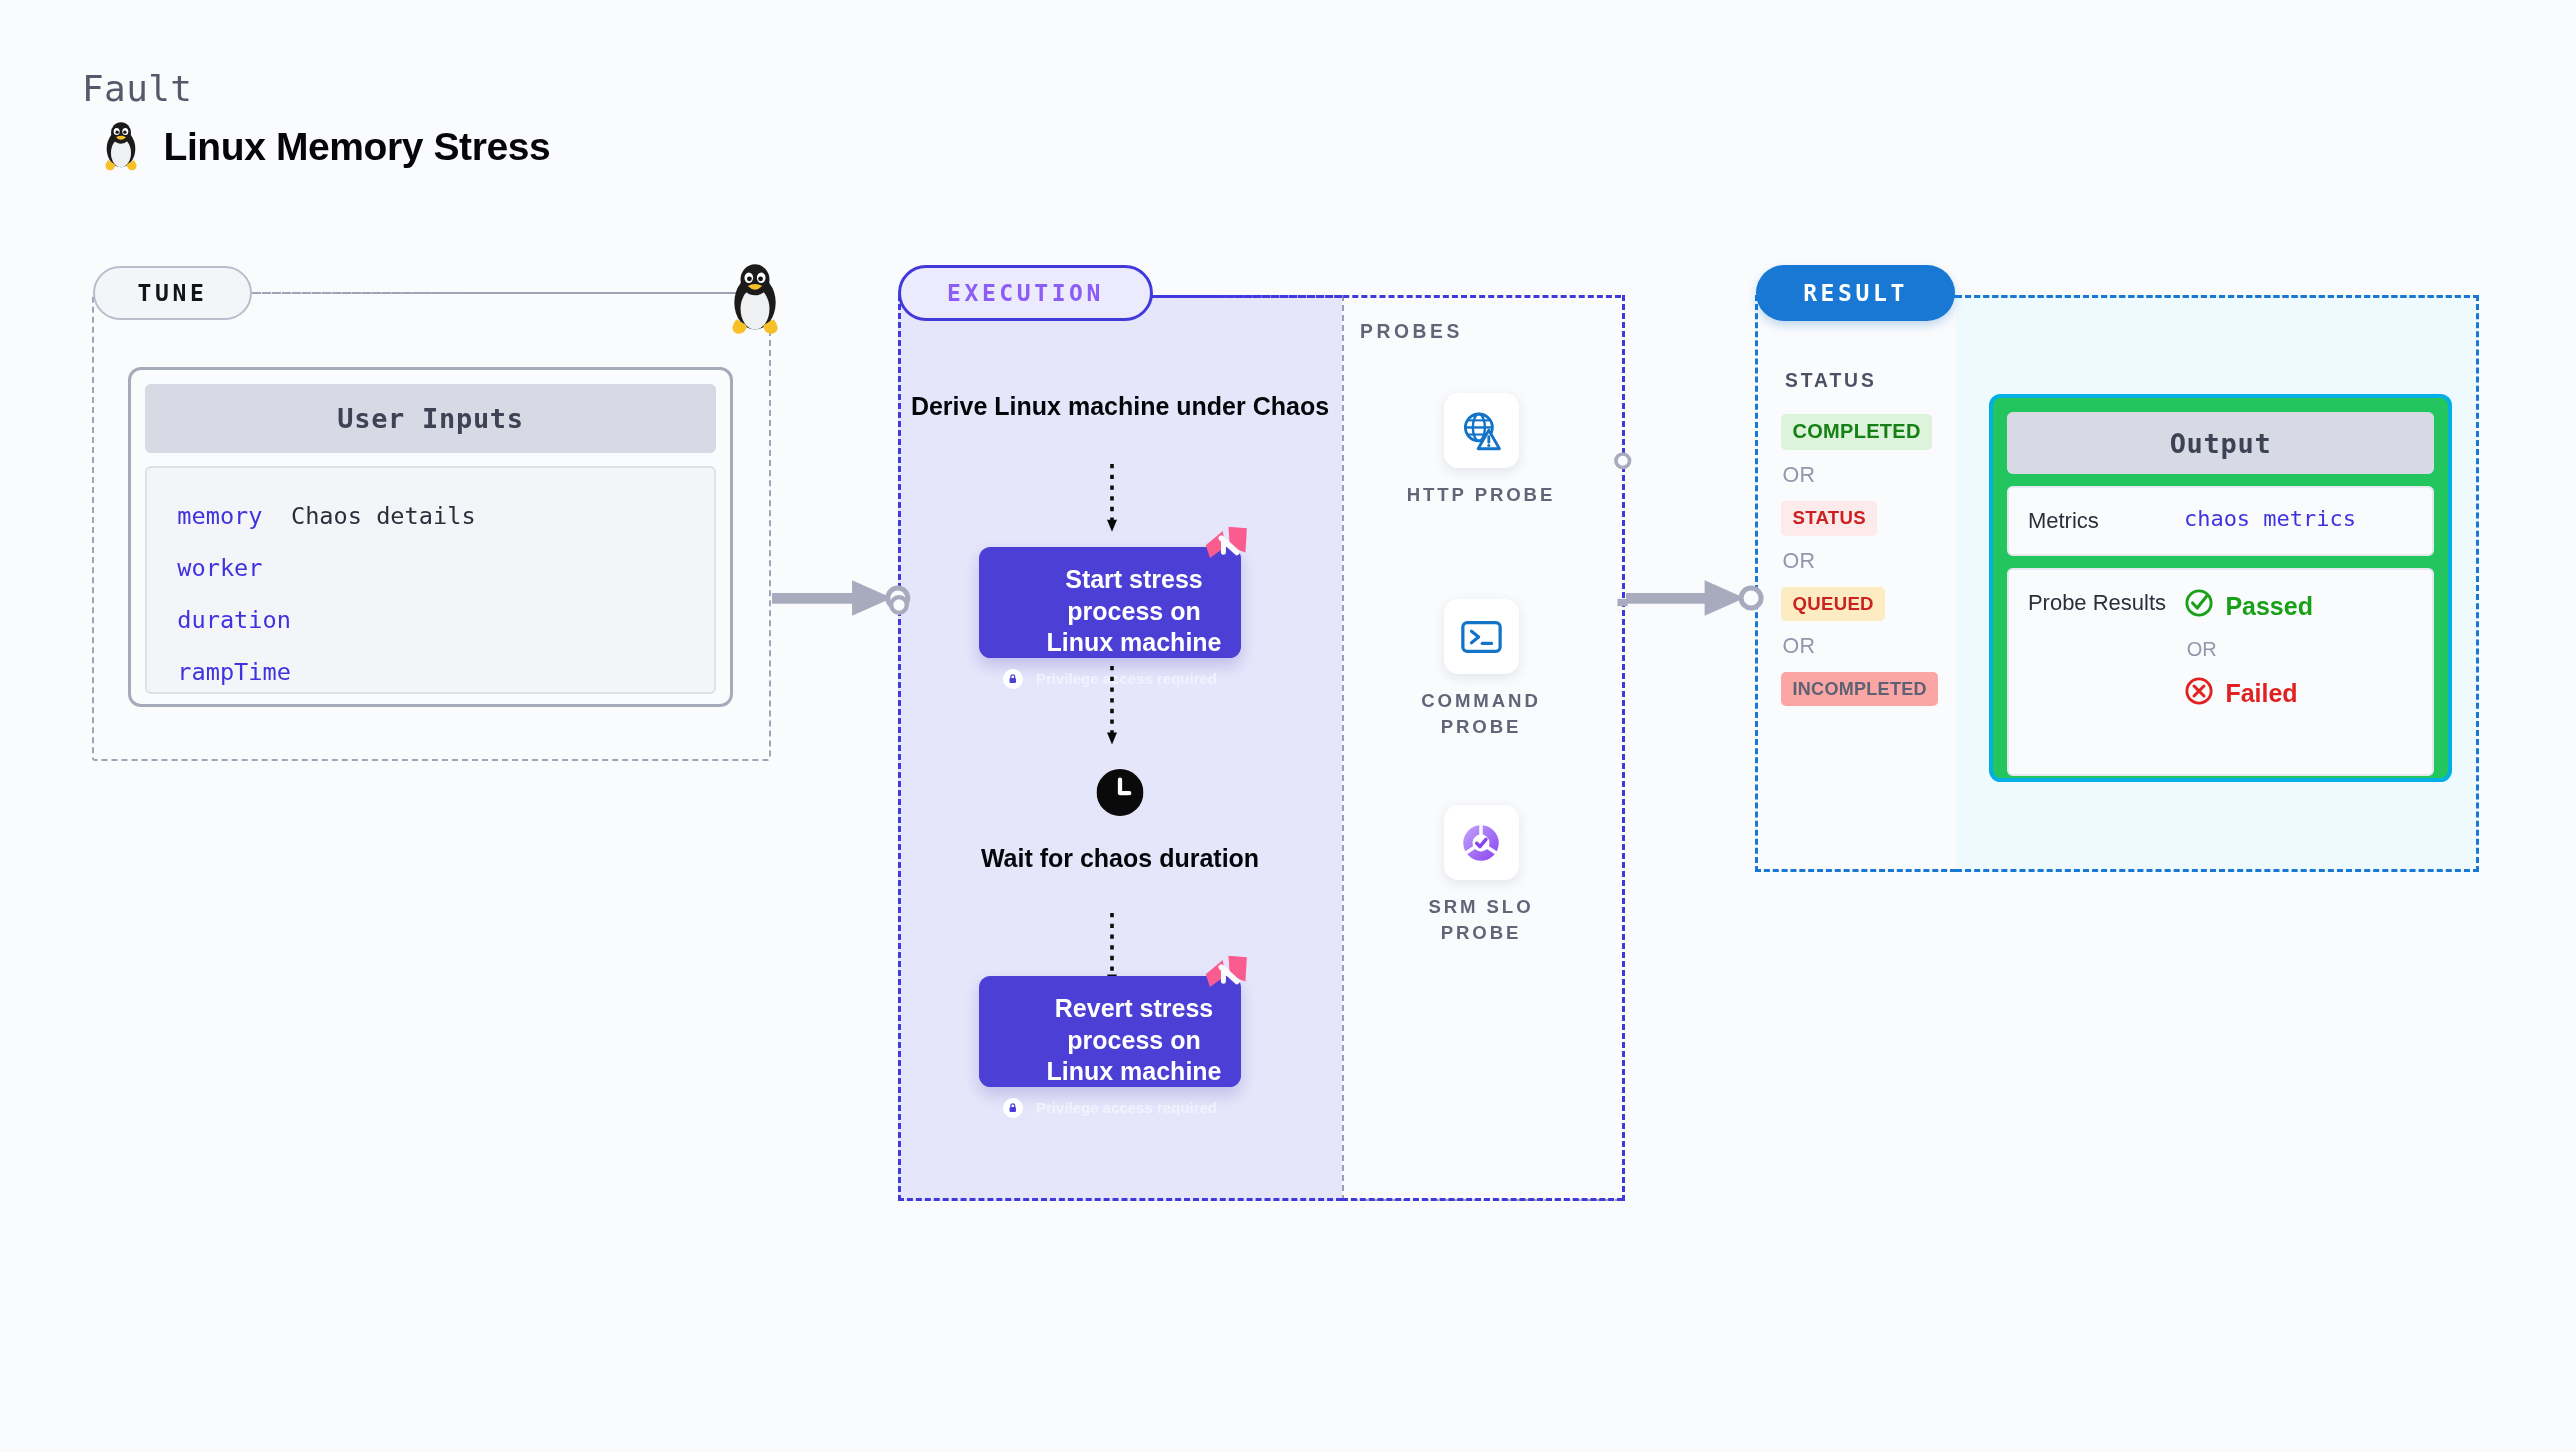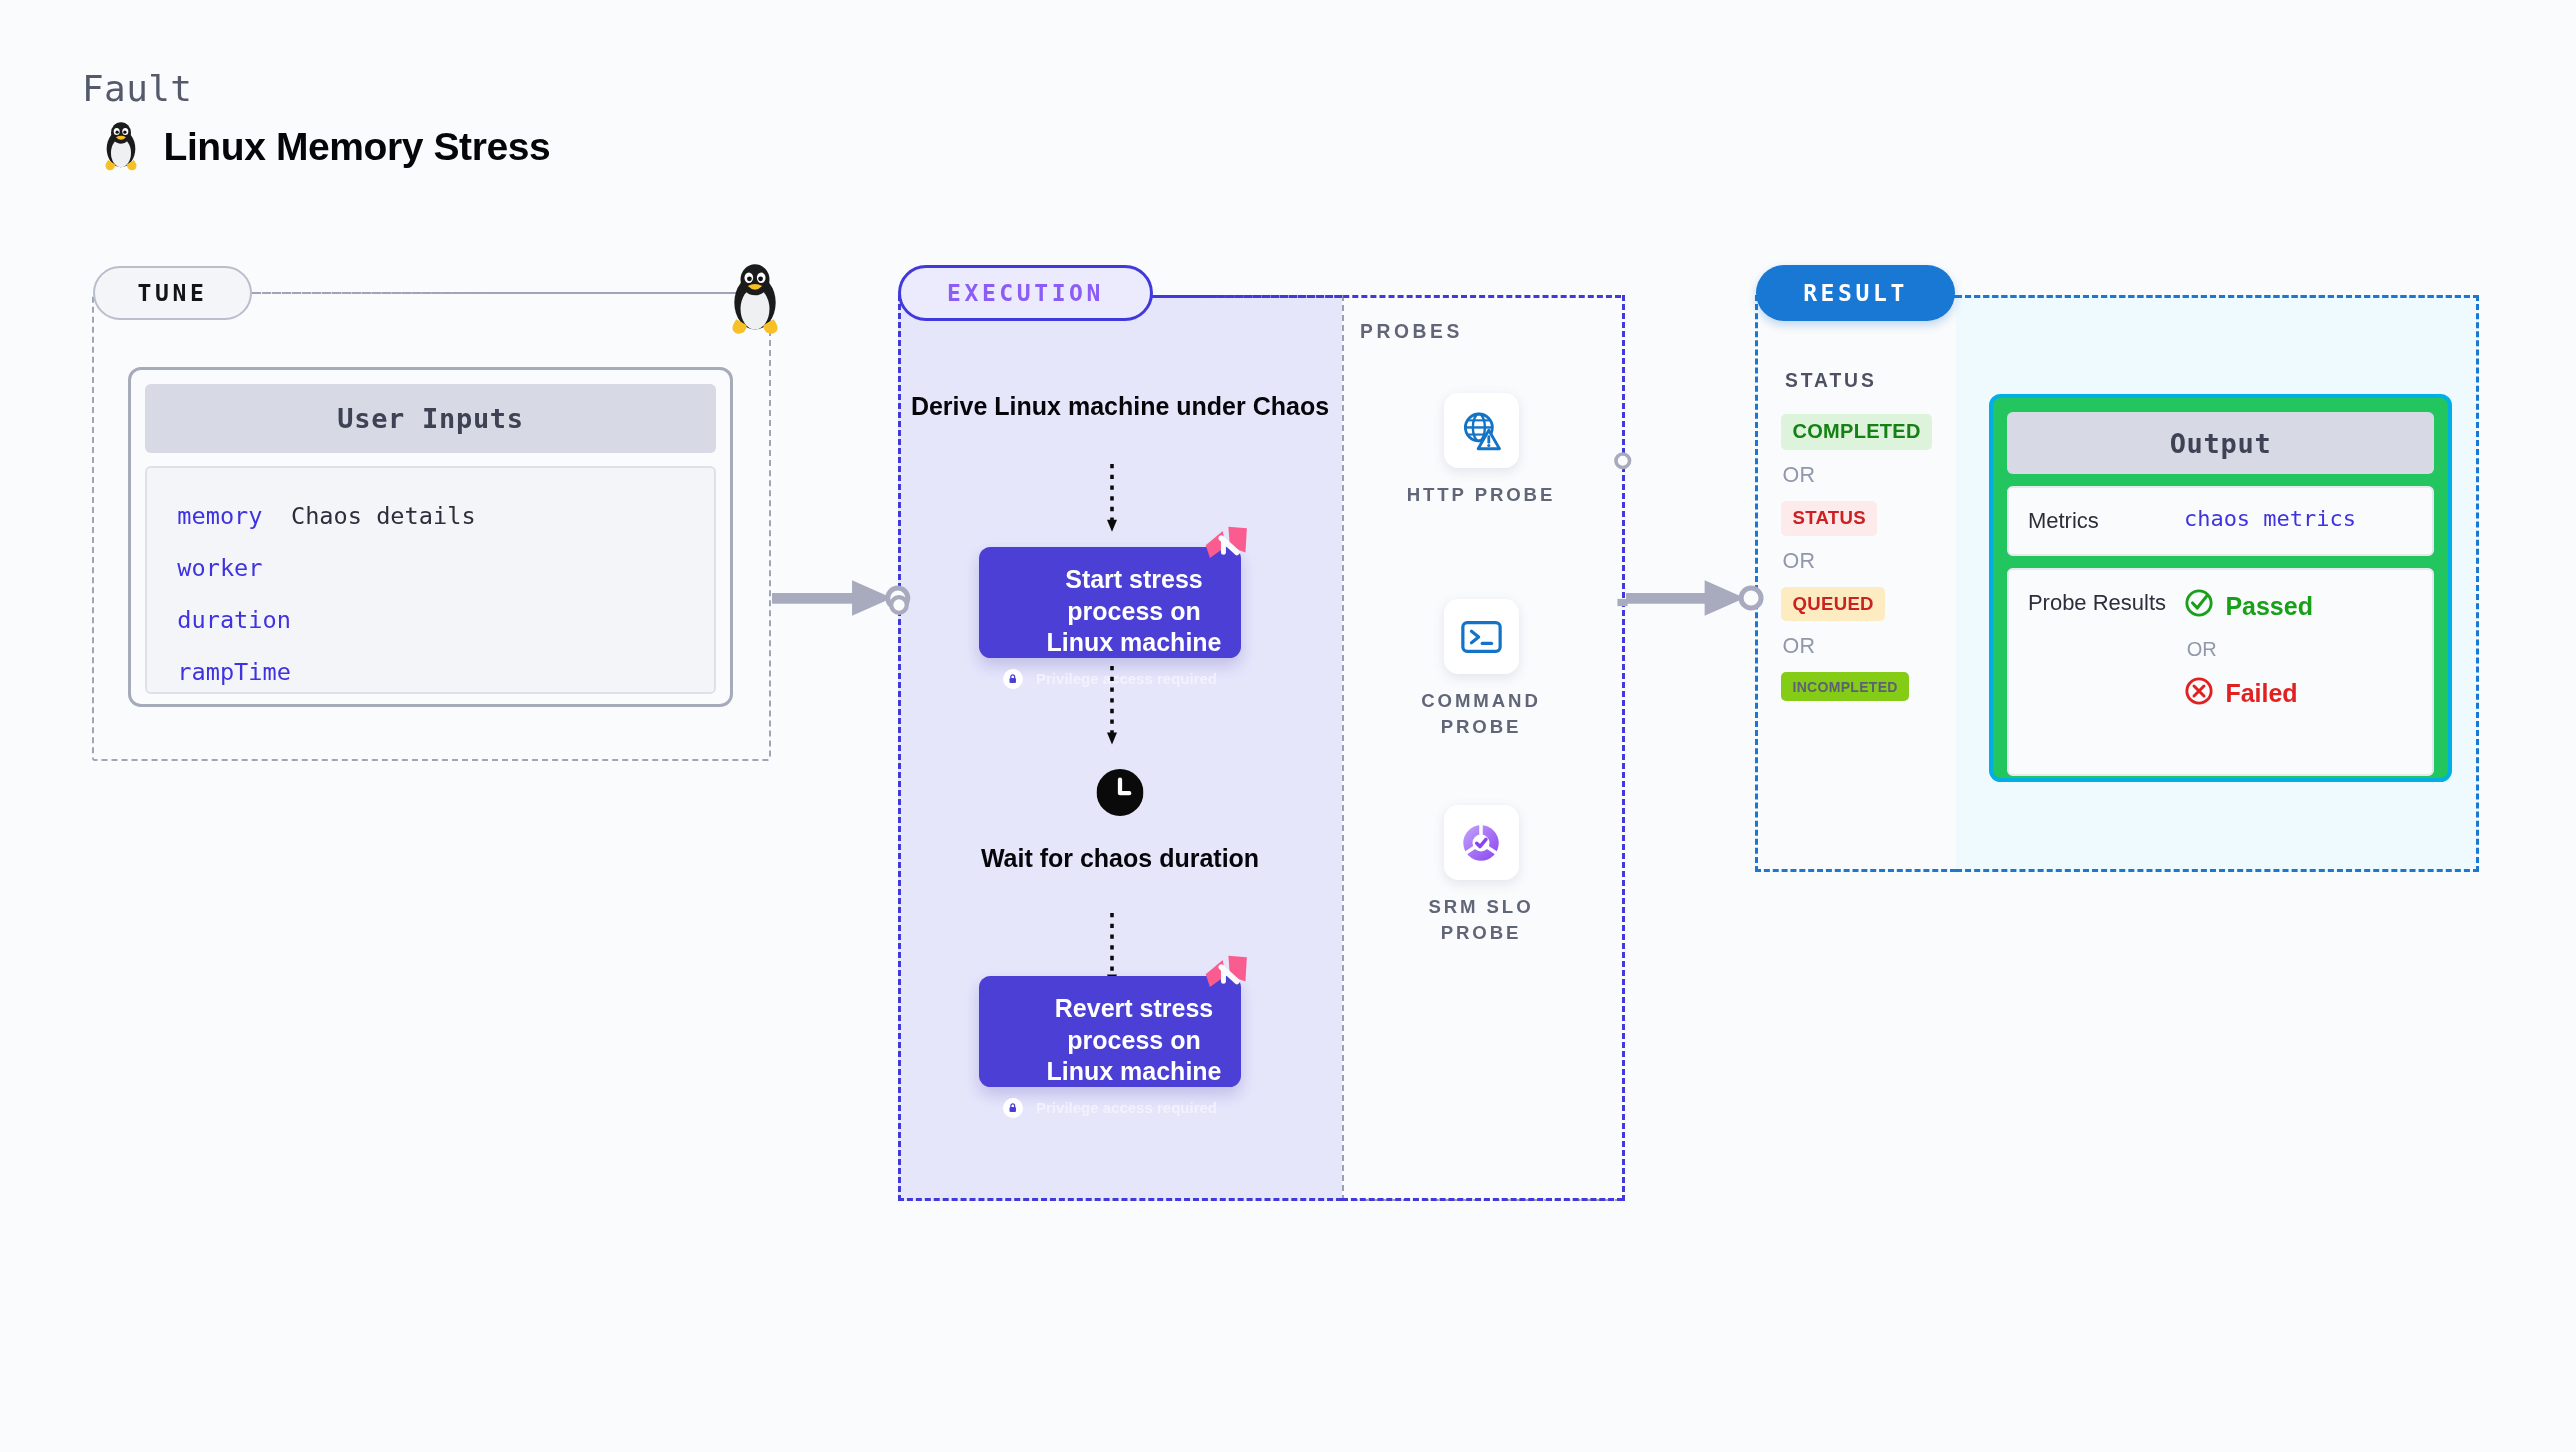--- a/index.html
+++ b/index.html
@@ -635,7 +635,7 @@
   <div class="or-text">OR</div>
   <div><span class="status-badge" style="background:#fdecc2;color:#cc2121;font-size:18.6px;">QUEUED</span></div>
   <div class="or-text">OR</div>
-  <div><span class="status-badge" style="background:#84cc16;color:#5c6274;font-size:14px;">INCOMPLETED</span></div>
+  <div><span class="status-badge" style="background:#fca5a5;color:#5c6274;font-size:18px;">INCOMPLETED</span></div>
 </div>
 
 <div id="output-region"></div>

